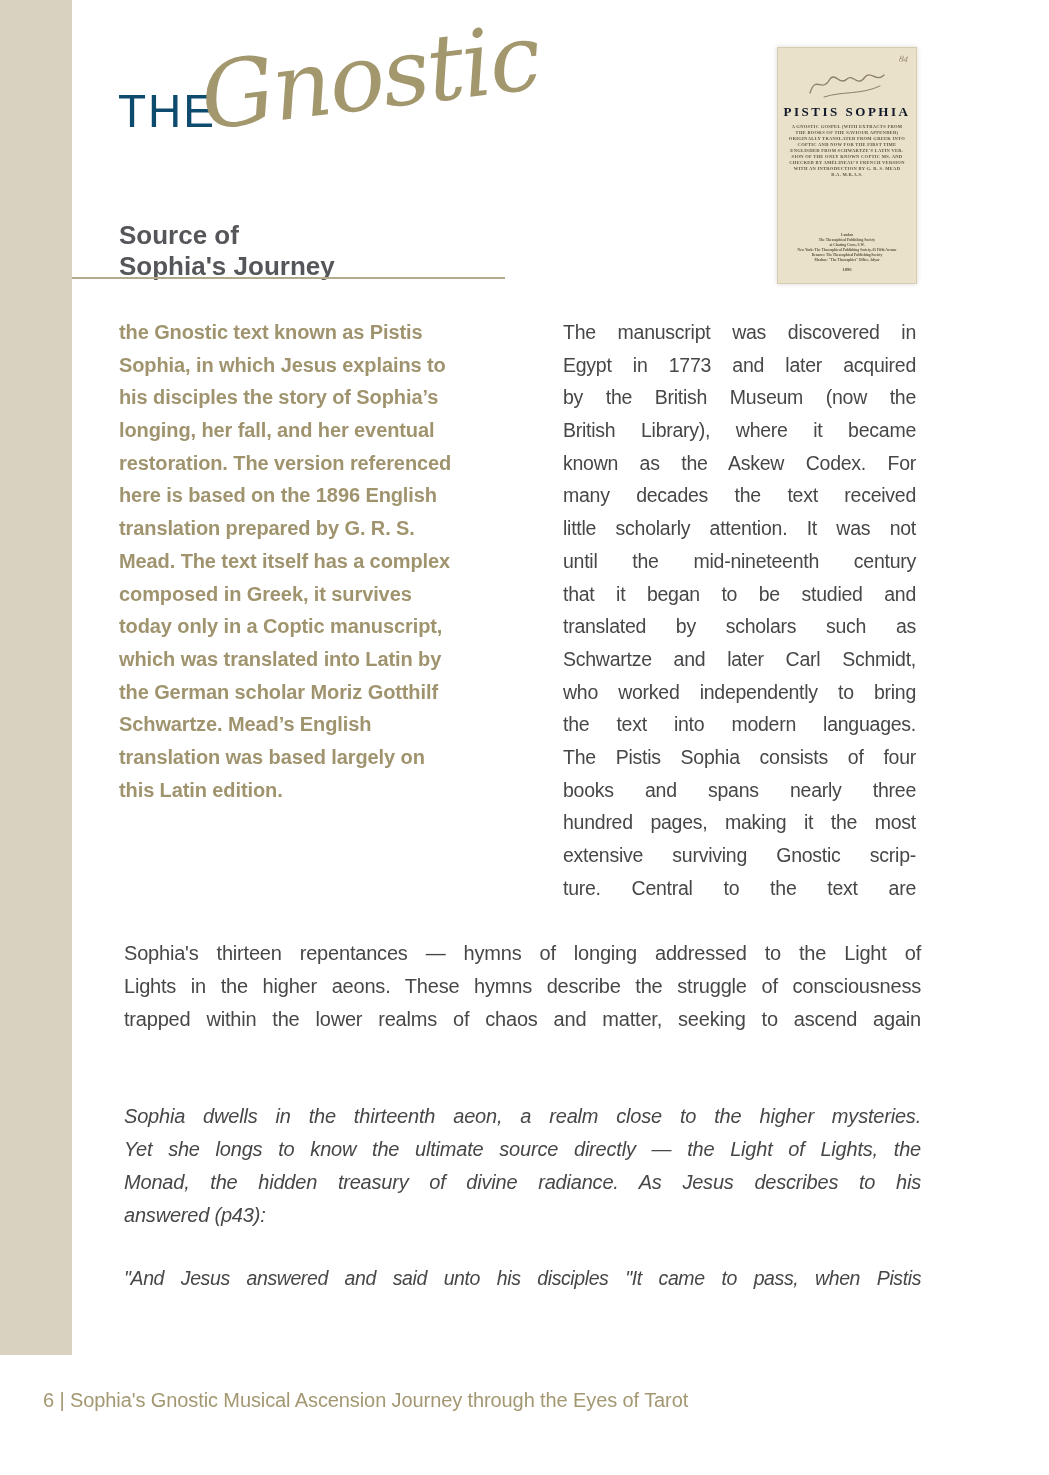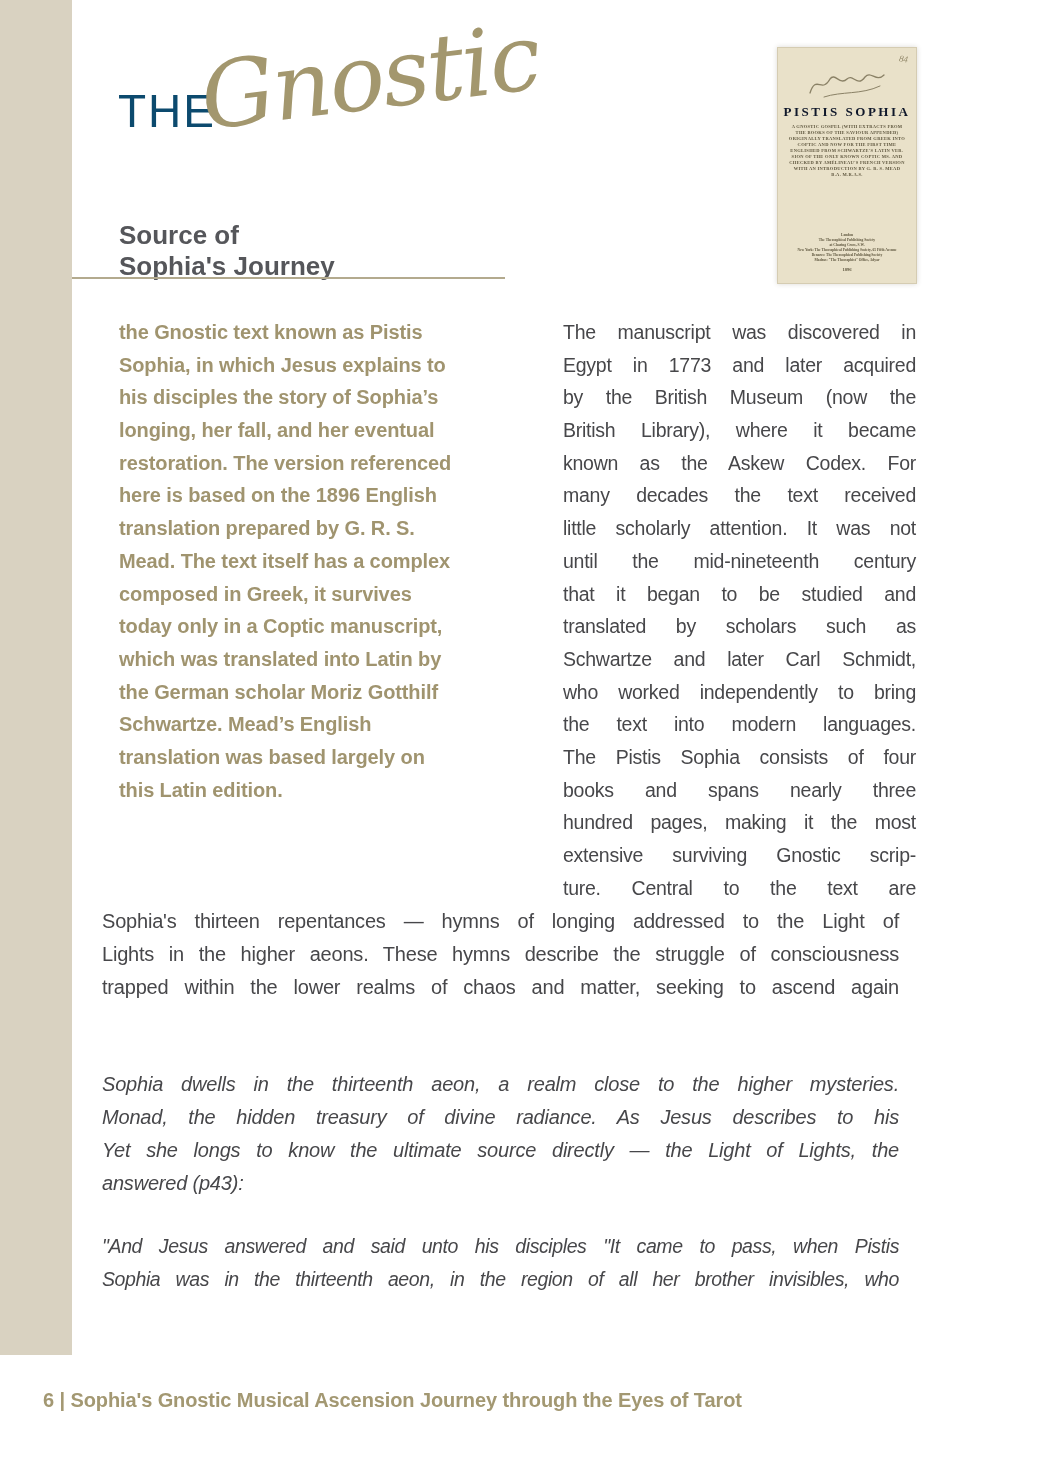--- a/index.html
+++ b/index.html
@@ -70,7 +70,7 @@
   }
 
   
-  .para,.quote{position:absolute;left:102px;width:797px;}
+  .para,.quote{position:absolute;left:124px;width:797px;margin-top:32px;}
   .para .line,.quote .line{height:33px;line-height:33px;}
   .para .line{
     font-size:20px;color:#47474a;letter-spacing:-.2px;

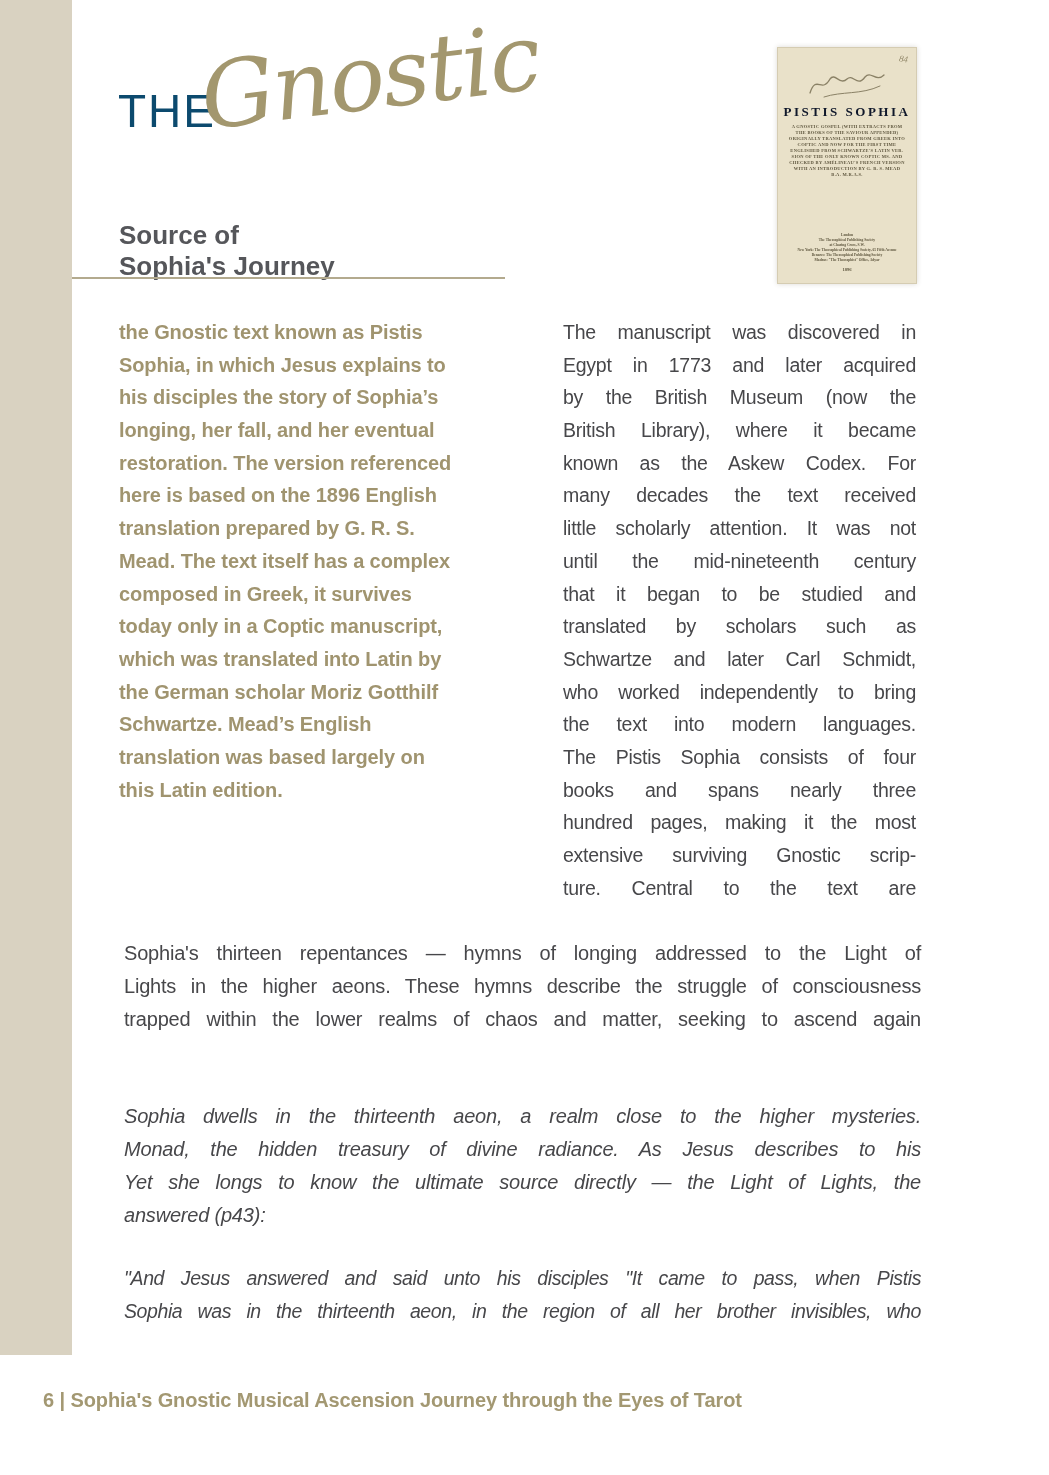--- a/index.html
+++ b/index.html
@@ -184,8 +184,8 @@
     </section>
   <section class="para para2">
       <div class="line">Sophia dwells in the thirteenth aeon, a realm close to the higher mysteries.</div>
+      <div class="line">Yet she longs to know the ultimate source directly — the Light of Lights, the</div>
       <div class="line">Monad, the hidden treasury of divine radiance. As Jesus describes to his</div>
-      <div class="line">Yet she longs to know the ultimate source directly — the Light of Lights, the</div>
       <div class="line line-last">answered (p43):</div>
     </section>
   <section class="quote">

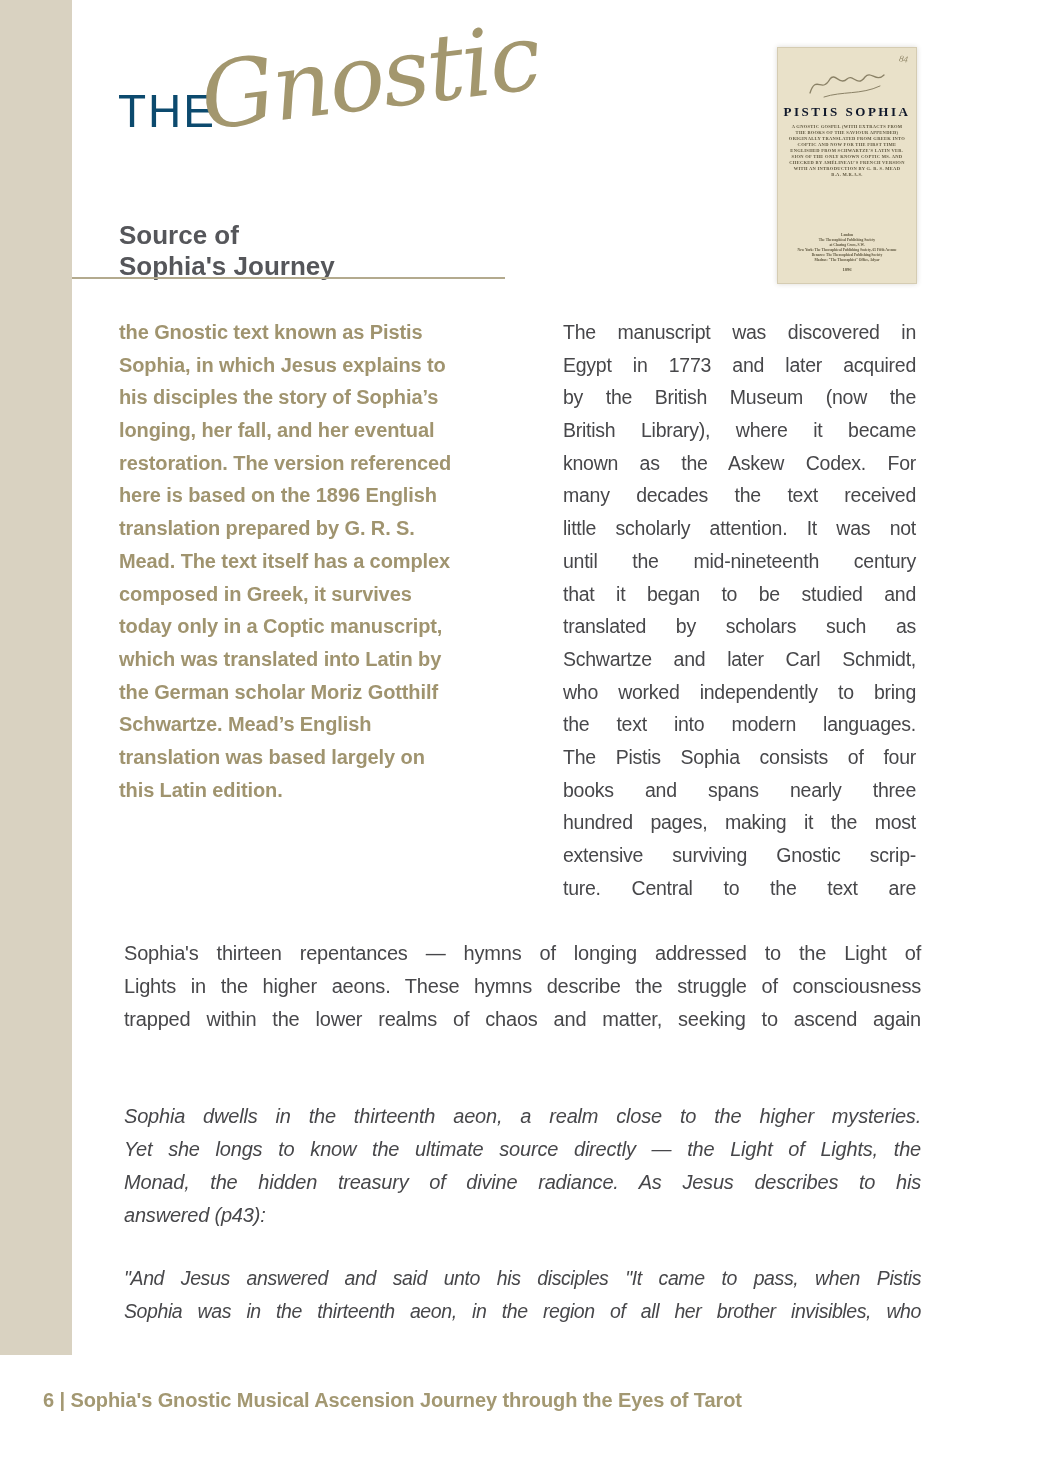--- a/index.html
+++ b/index.html
@@ -190,7 +190,6 @@
     </section>
   <section class="quote">
       <div class="line">"And Jesus answered and said unto his disciples "It came to pass, when Pistis</div>
-      <div class="line line-last">Sophia was in the thirteenth aeon, in the region of all her brother invisibles, who</div>
     </section>
 
   <footer class="footer">6 | Sophia's Gnostic Musical Ascension Journey through the Eyes of Tarot</footer>

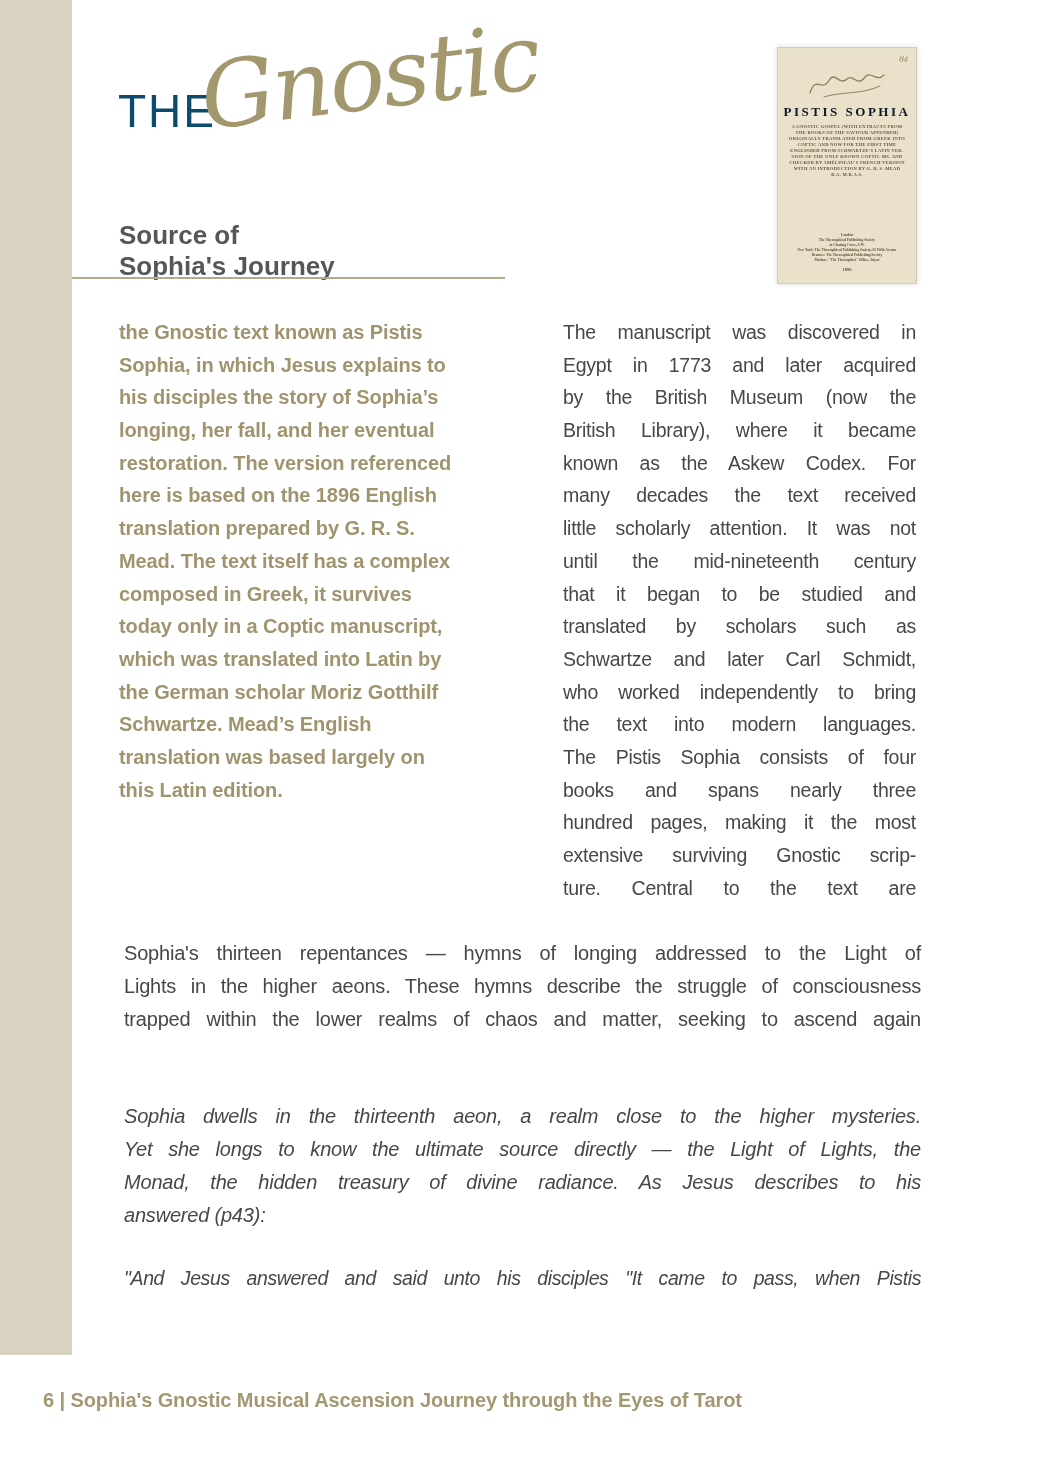--- a/index.html
+++ b/index.html
@@ -88,7 +88,7 @@
   
   .footer{
     position:absolute;left:43px;top:1389px;
-    font-size:20px;font-weight:700;color:#a39872;letter-spacing:-.1px;
+    font-size:20px;font-weight:400;color:#a39872;letter-spacing:-.1px;
   }
 </style>
 </head>

